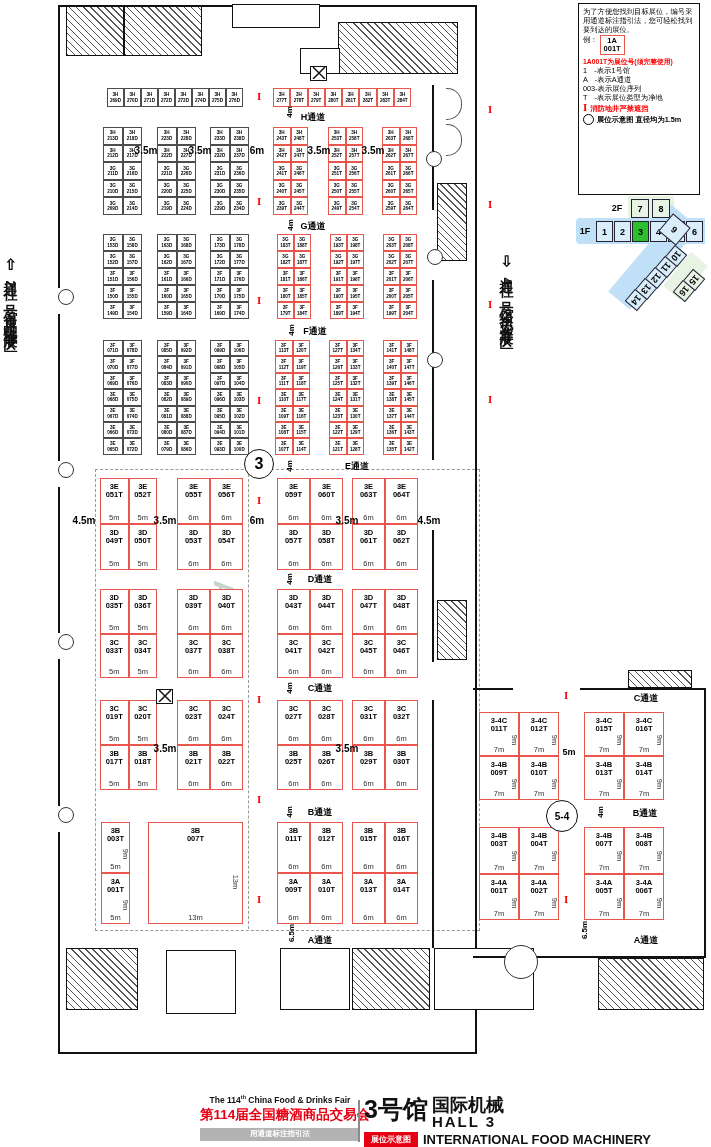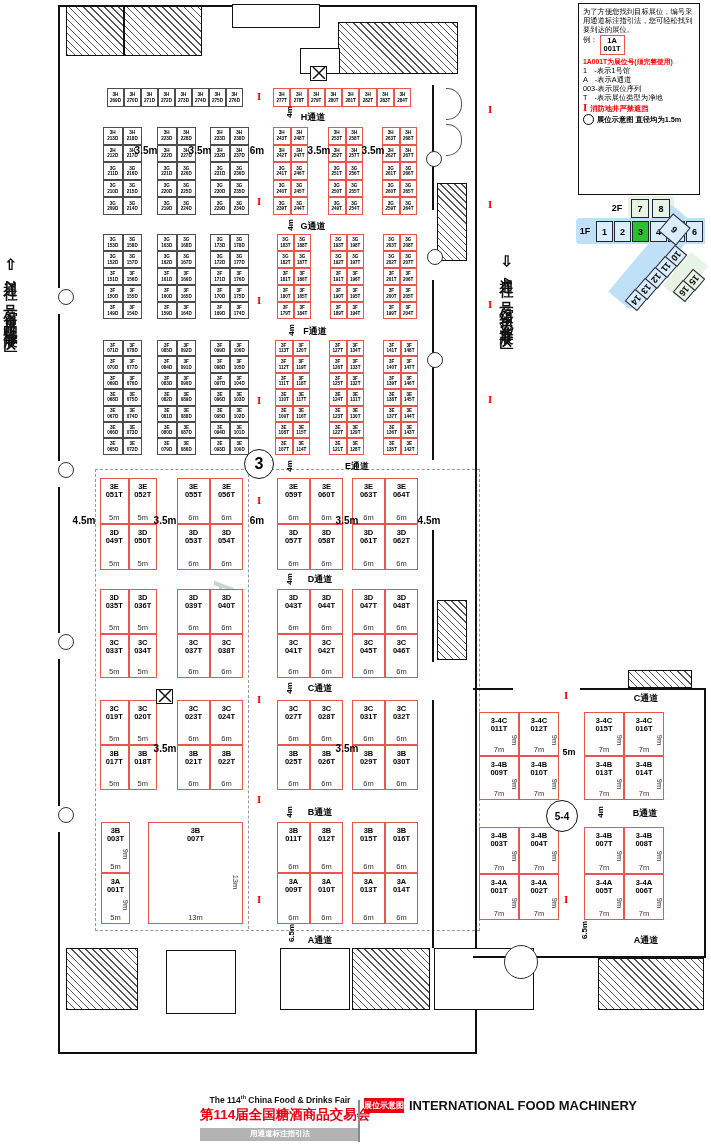--- a/index.html
+++ b/index.html
@@ -140,6 +140,13 @@
   </div>
   <div style="position:absolute;left:358px;top:1100px;width:2px;height:42px;background:#8a8a8a;z-index:3;"></div>
   <div class="footer" style="left:364px;top:1096px;">
+    <div style="display:flex;align-items:flex-start;gap:4px;">
+      <div style="font-size:25px;font-weight:bold;color:#111;line-height:26px;">3号馆</div>
+      <div>
+        <div style="font-size:18px;font-weight:bold;color:#111;line-height:18px;">国际机械</div>
+        <div style="font-size:15px;font-weight:bold;color:#111;line-height:16px;letter-spacing:2px;">HALL 3</div>
+      </div>
+    </div>
     <div style="display:flex;align-items:center;gap:5px;margin-top:2px;">
       <div style="background:#e60012;color:#fff;font-size:8px;font-weight:bold;padding:2px 0;">展位示意图</div>
       <div style="font-size:13px;font-weight:bold;color:#111;white-space:nowrap;">INTERNATIONAL FOOD MACHINERY</div>

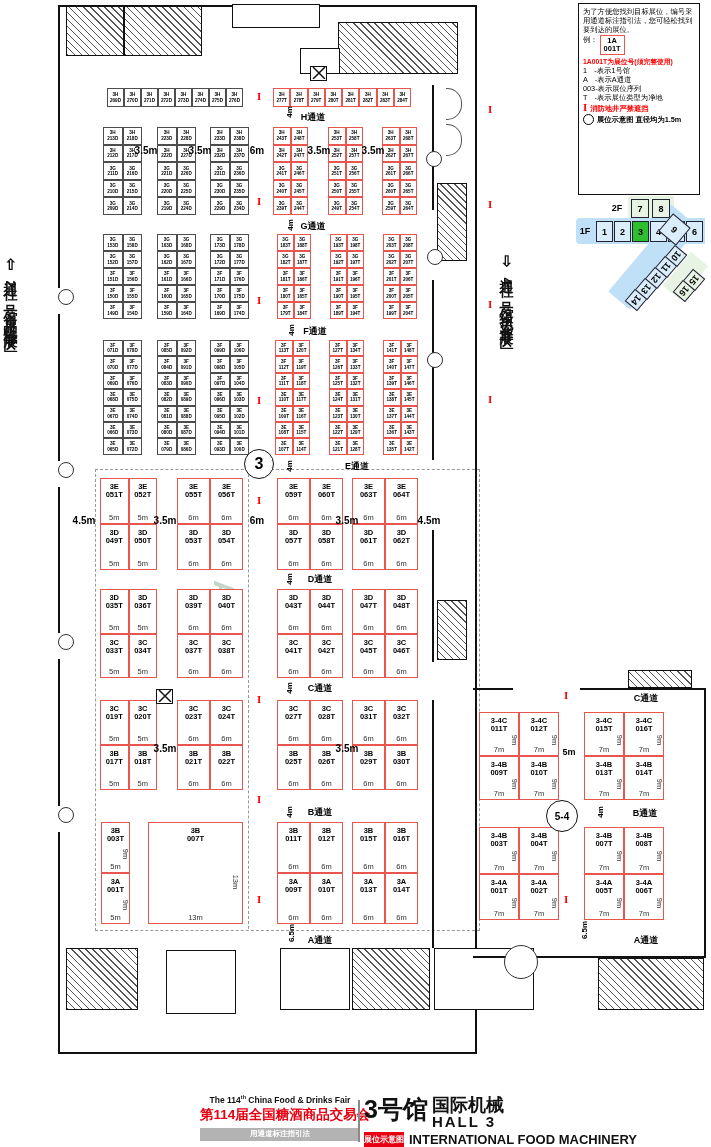--- a/index.html
+++ b/index.html
@@ -148,7 +148,7 @@
       </div>
     </div>
     <div style="display:flex;align-items:center;gap:5px;margin-top:2px;">
-      <div style="background:#e60012;color:#fff;font-size:8px;font-weight:bold;padding:2px 0;">展位示意图</div>
+      <div style="background:#e60012;color:#fff;font-size:8px;font-weight:bold;padding:2px 7px;">展位示意图</div>
       <div style="font-size:13px;font-weight:bold;color:#111;white-space:nowrap;">INTERNATIONAL FOOD MACHINERY</div>
     </div>
   </div>

